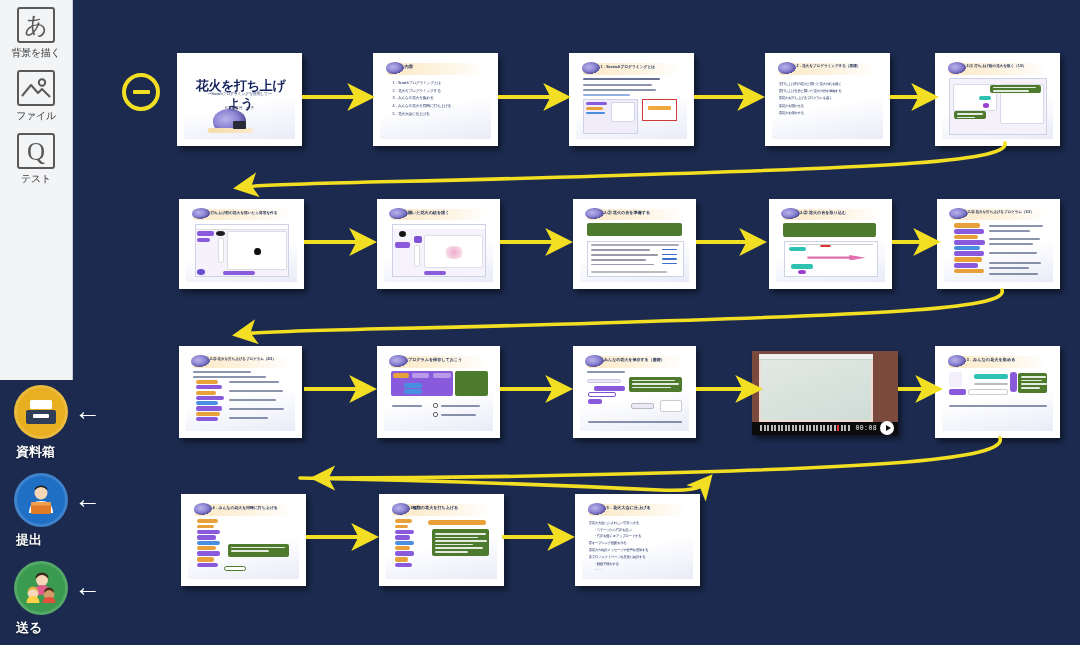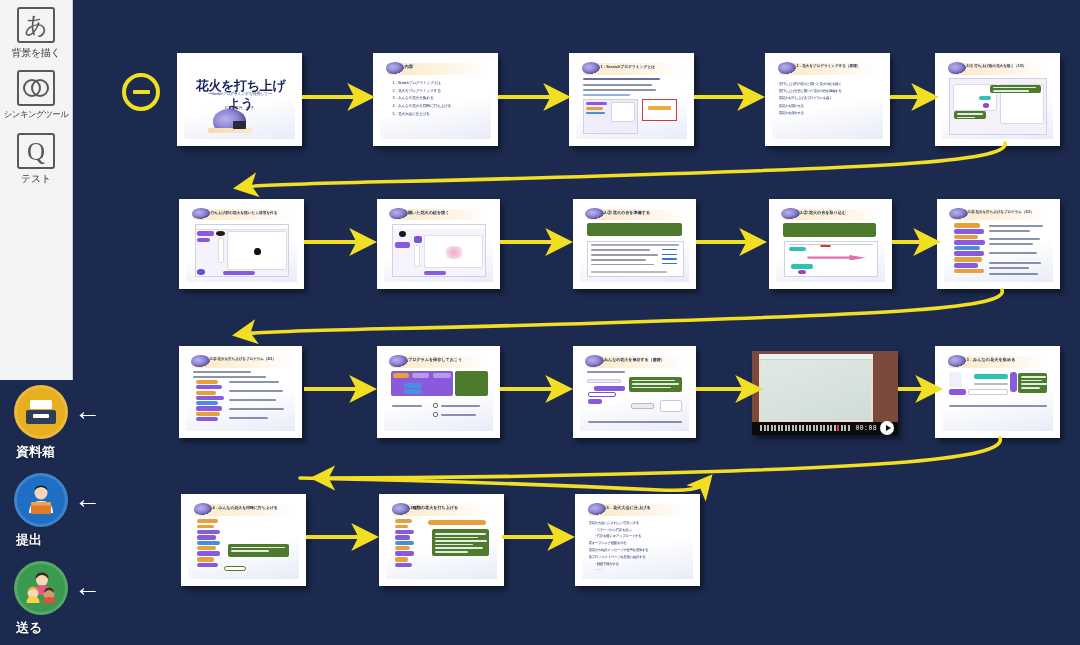--- a/index.html
+++ b/index.html
@@ -166,6 +166,15 @@
   </div>
 
 
+  <div class="tool">
+    <span class="glyph">
+      <svg width="30" height="24" viewBox="0 0 30 24">
+        <circle cx="21" cy="6.5" r="3.2" fill="none" stroke="#595959" stroke-width="2"></circle>
+        <path d="M1 20 L10 9 L17 17 L21 13 L29 21" fill="none" stroke="#595959" stroke-width="2" stroke-linejoin="round"></path>
+      </svg>
+    </span>
+    <span class="lbl">ファイル</span>
+  </div>
 
   <div class="tool">
     <span class="glyph">

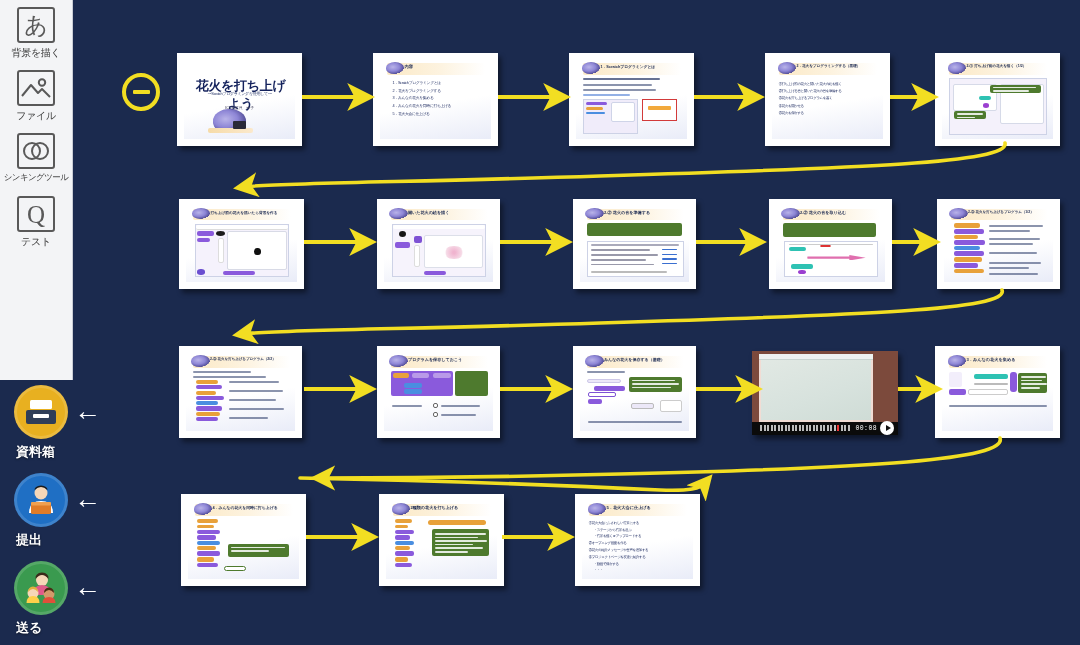--- a/index.html
+++ b/index.html
@@ -176,15 +176,6 @@
     <span class="lbl">ファイル</span>
   </div>
 
-  <div class="tool">
-    <span class="glyph">
-      <svg width="30" height="22" viewBox="0 0 30 22">
-        <circle cx="11" cy="11" r="8" fill="none" stroke="#595959" stroke-width="2"></circle>
-        <circle cx="19" cy="11" r="8" fill="none" stroke="#595959" stroke-width="2"></circle>
-      </svg>
-    </span>
-    <span class="lbl small">シンキングツール</span>
-  </div>
 
   <div class="tool">
     <span class="glyph" style="font-family:'Liberation Serif',serif;font-size:25px;">Q</span>

